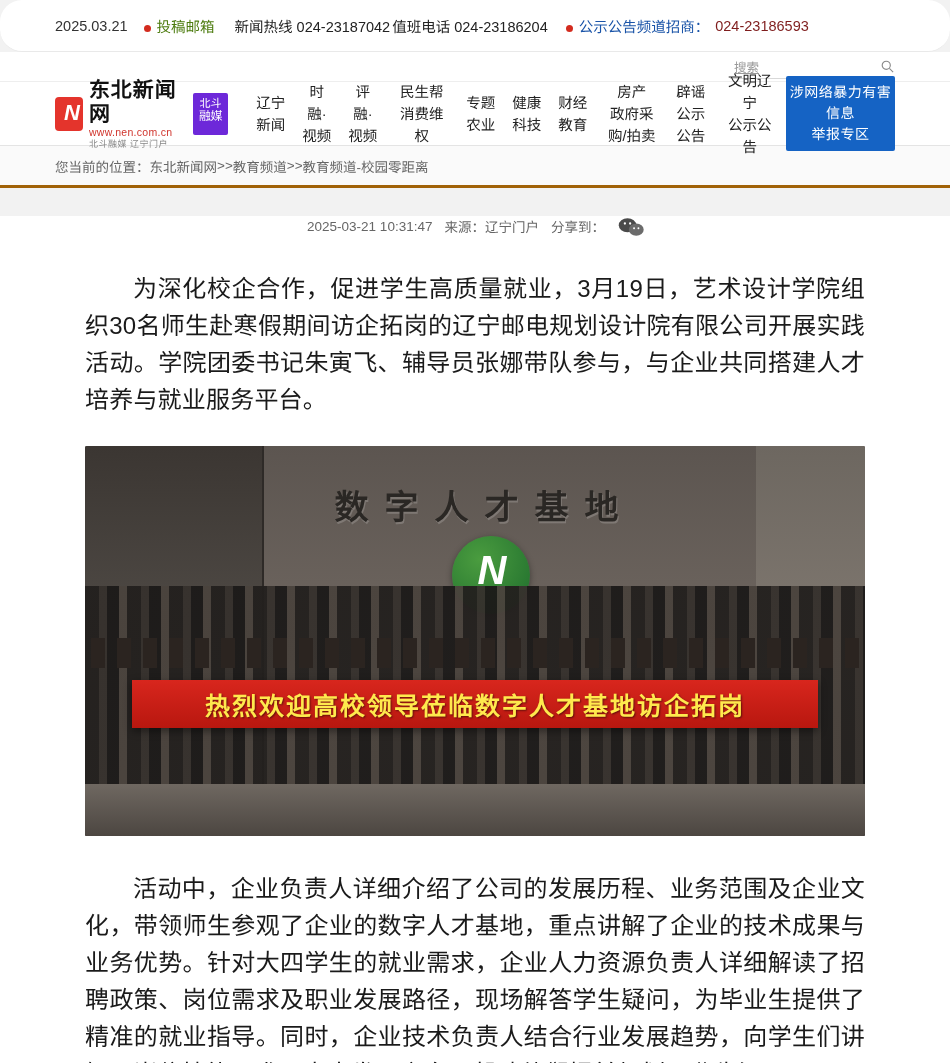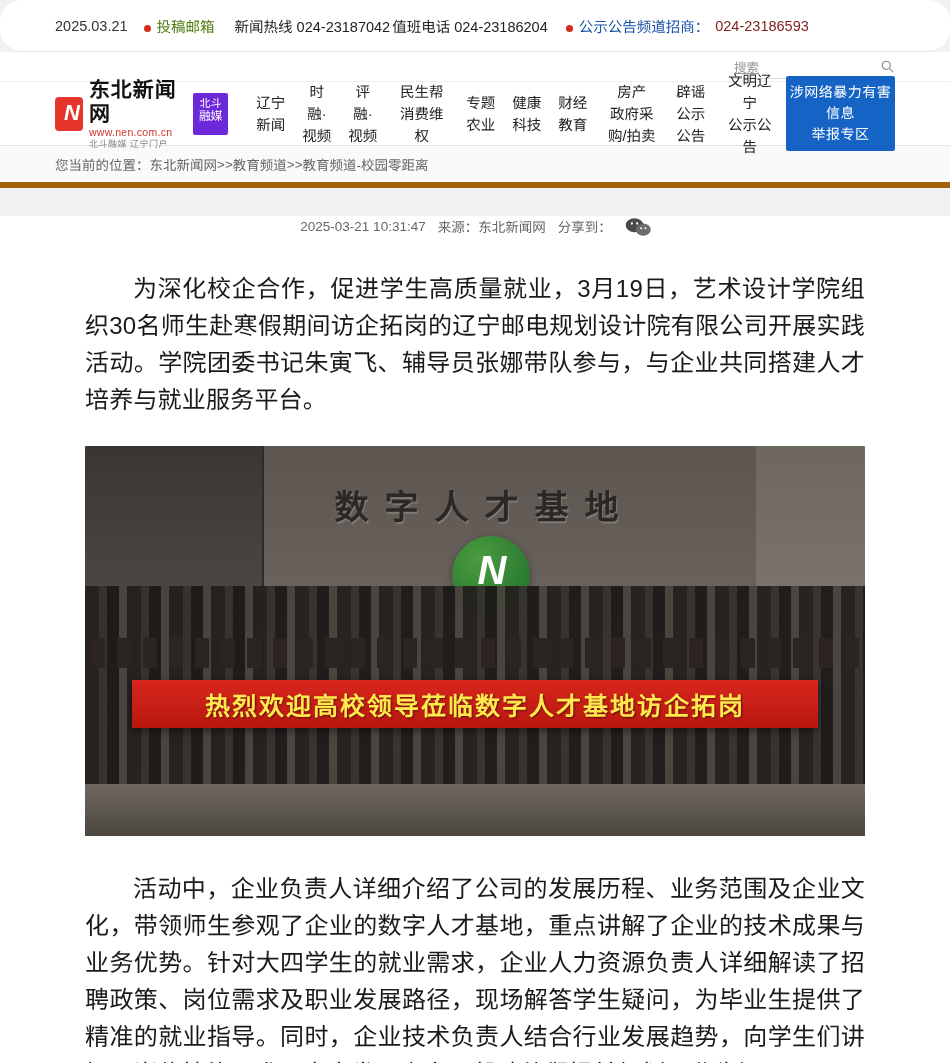--- a/index.html
+++ b/index.html
@@ -158,7 +158,7 @@
     padding: 0 55px;
     font-size: 13.5px;
     color: #666;
-    border-bottom: 6px solid #a16207;
+    border-bottom: 3px solid #a16207;
   }
   .crumbbar a { color: #666; text-decoration: none; }
 

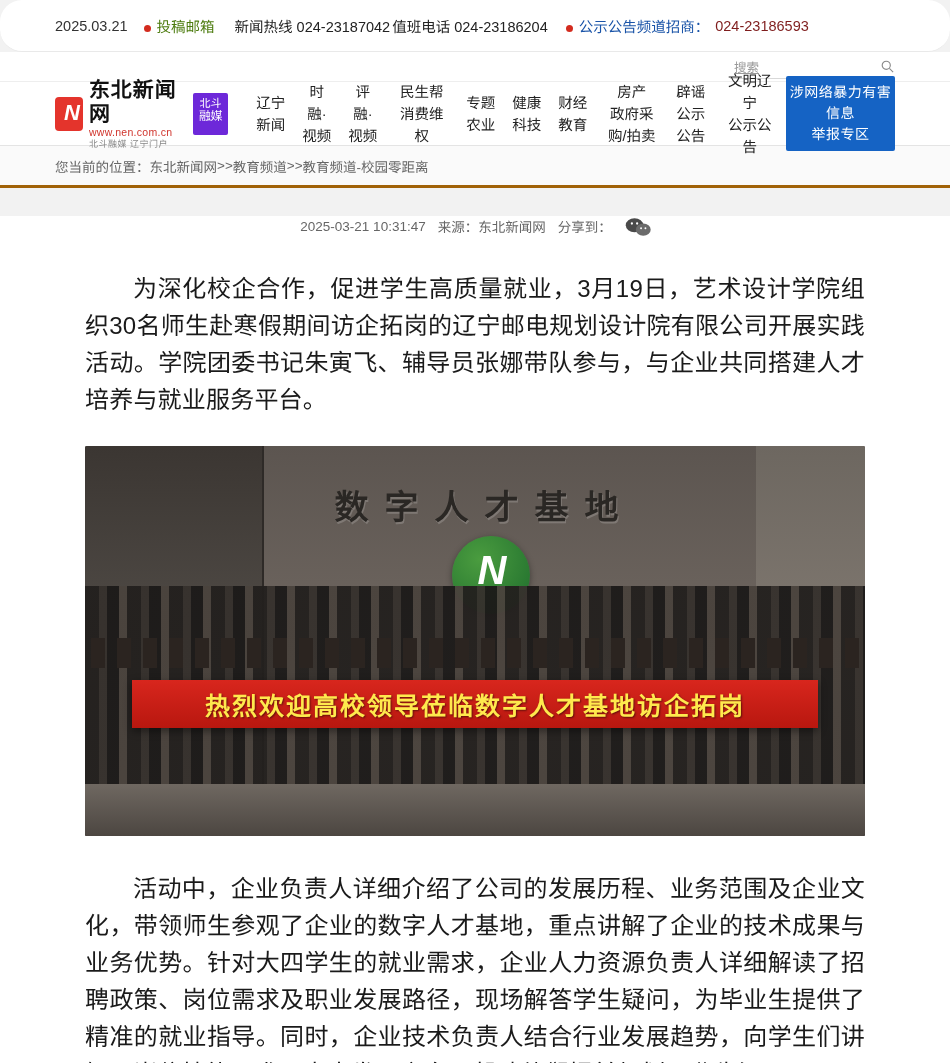--- a/index.html
+++ b/index.html
@@ -397,7 +397,7 @@
 
   <div class="meta">
     <span>2025-03-21 10:31:47</span>
-    <span>来源：东北新闻网</span>
+    <span>来源：辽宁门户</span>
     <span>分享到：</span>
     <span class="share-wx">
       <svg viewBox="0 0 32 24" width="28" height="22">

